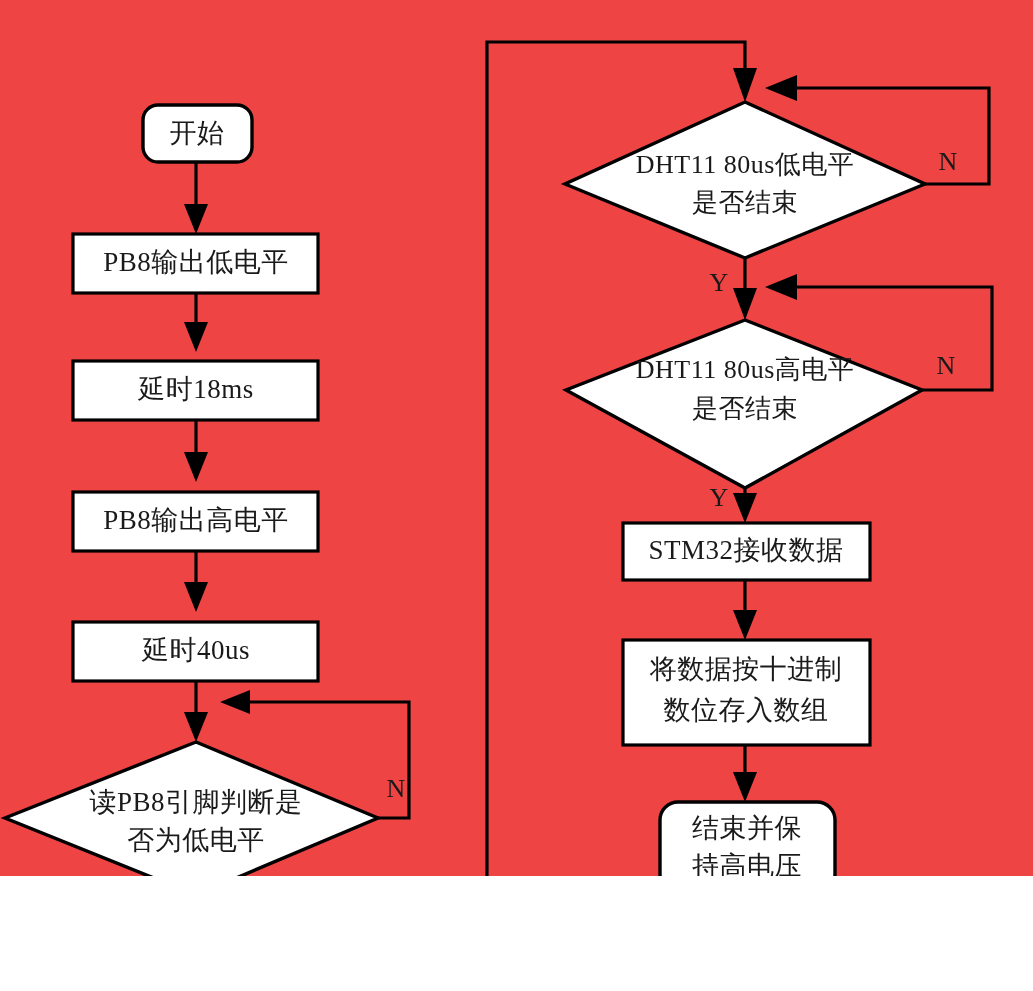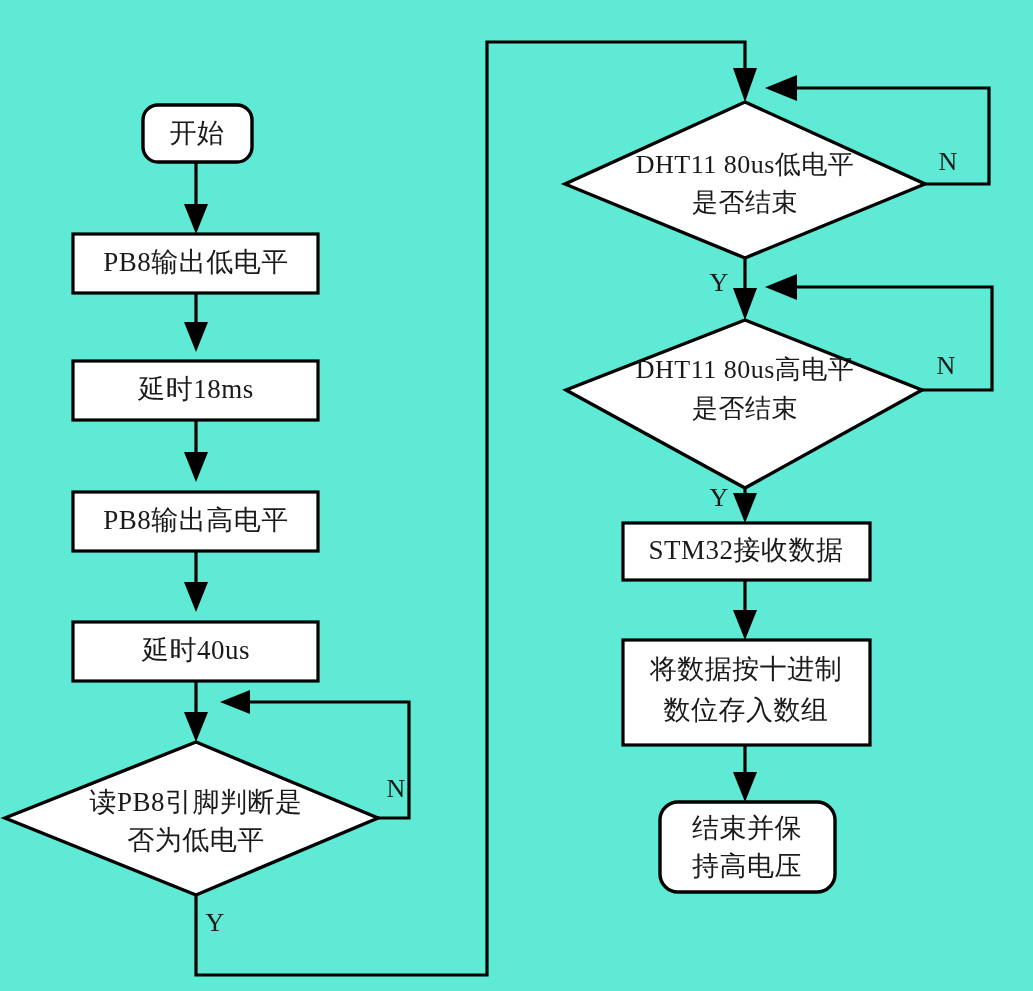--- a/index.html
+++ b/index.html
@@ -14,8 +14,8 @@
   #flowchart-root {
     position: relative;
     width: 1033px;
-    height: 991px;
-    background: #5eead4;
+    height: 876px;
+    background: #ef4444;
     overflow: hidden;
   }
   svg#flow-svg {

